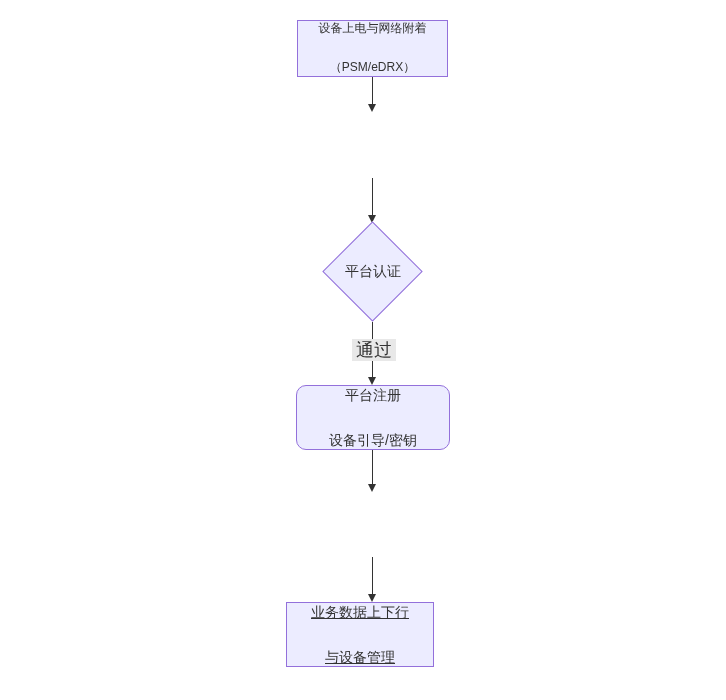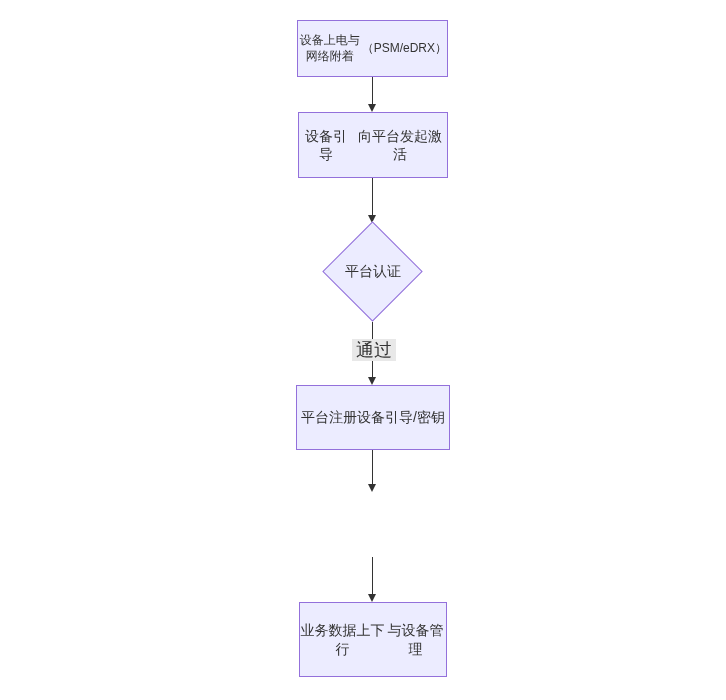--- a/index.html
+++ b/index.html
@@ -18,9 +18,9 @@
     background: var(--node-fill, #ECECFF);
     border: 1.3px solid var(--node-border, #9370DB);
     display: flex;
-    flex-direction: row;
+    flex-direction: column;
     align-items: center;
-    justify-content: center;
+    justify-content: space-between;
     text-align: center;
     font-size: 14px;
     line-height: 1.32;

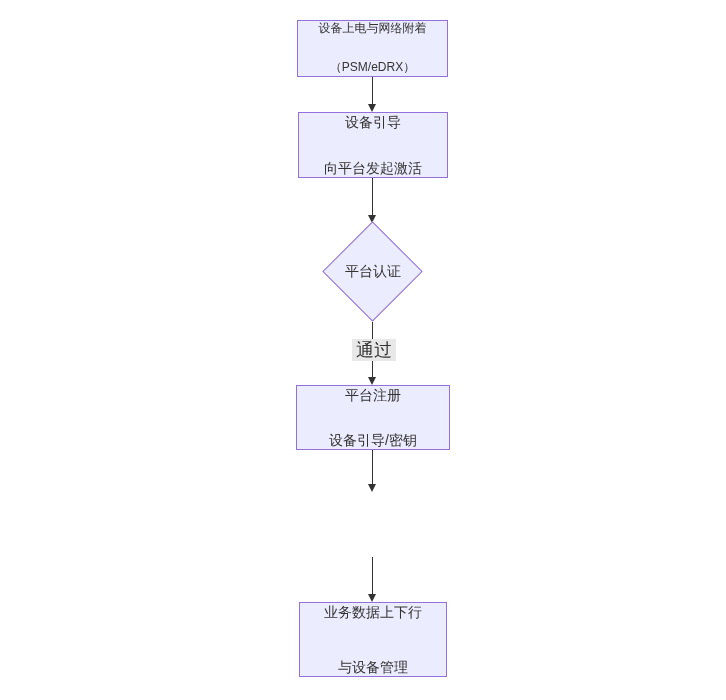--- a/index.html
+++ b/index.html
@@ -79,10 +79,6 @@
   <div class="edge-line" style="left:372px; top:77px; height:27px;"></div>
   <div class="arrowhead" style="left:368px; top:104px;"></div>
 
-  <div class="node" style="left:298px; top:112px; width:150px; height:66px;">
-    <span>设备引导</span>
-    <span>向平台发起激活</span>
-  </div>
 
   <div class="edge-line" style="left:372px; top:178px; height:37px;"></div>
   <div class="arrowhead" style="left:368px; top:215px;"></div>

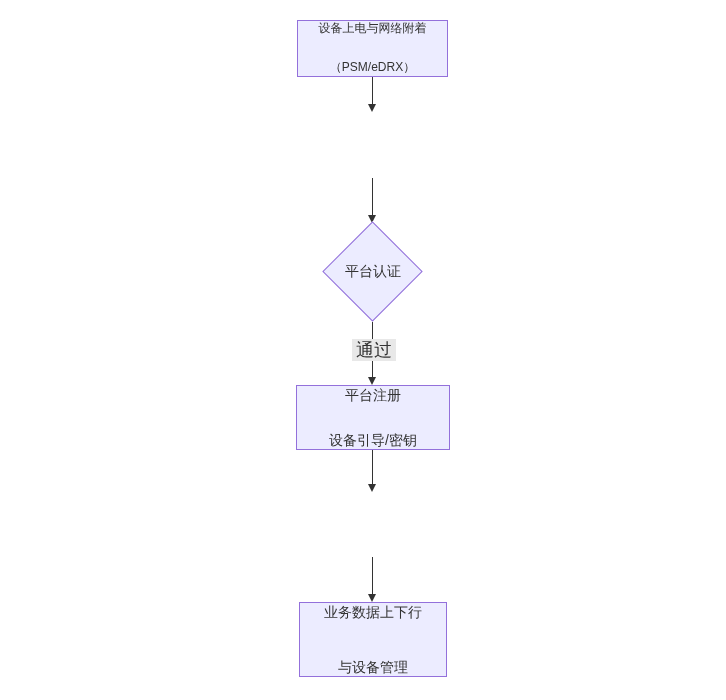--- a/index.html
+++ b/index.html
@@ -92,7 +92,7 @@
   <div class="edge-label" style="left:352px; top:339px; width:44px; height:22px;">通过</div>
   <div class="arrowhead" style="left:368px; top:377px;"></div>
 
-  <div class="node" style="left:296px; top:385px; width:154px; height:65px;">
+  <div class="node" style="left:296px; top:385px; width:154px; height:65px;border-radius:10px;">
     <span>平台注册</span>
     <span>设备引导/密钥</span>
   </div>

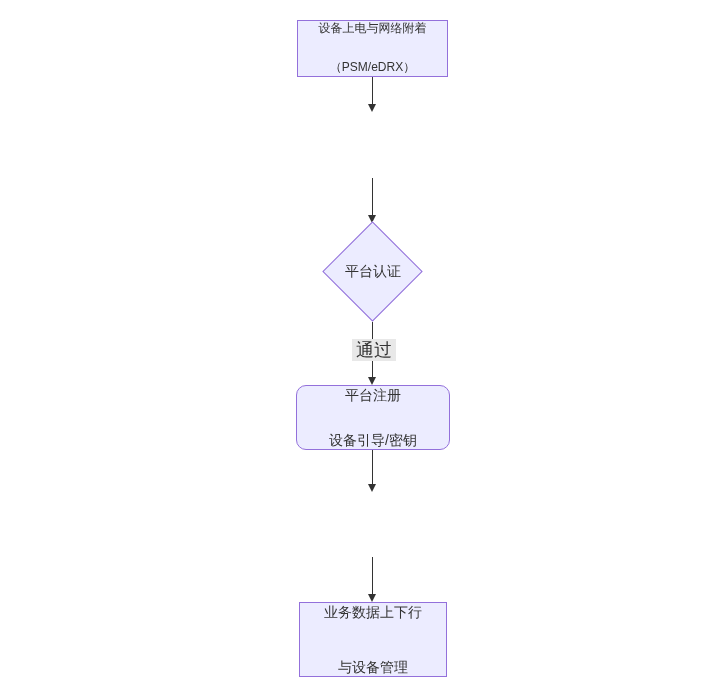--- a/index.html
+++ b/index.html
@@ -104,7 +104,7 @@
   <div class="edge-line" style="left:372px; top:557px; height:37px;"></div>
   <div class="arrowhead" style="left:368px; top:594px;"></div>
 
-  <div class="node" style="left:299px; top:602px; width:148px; height:75px;">
+  <div class="node" style="left:286px; top:602px; width:148px; height:65px;text-decoration:underline;">
     <span>业务数据上下行</span>
     <span>与设备管理</span>
   </div>

